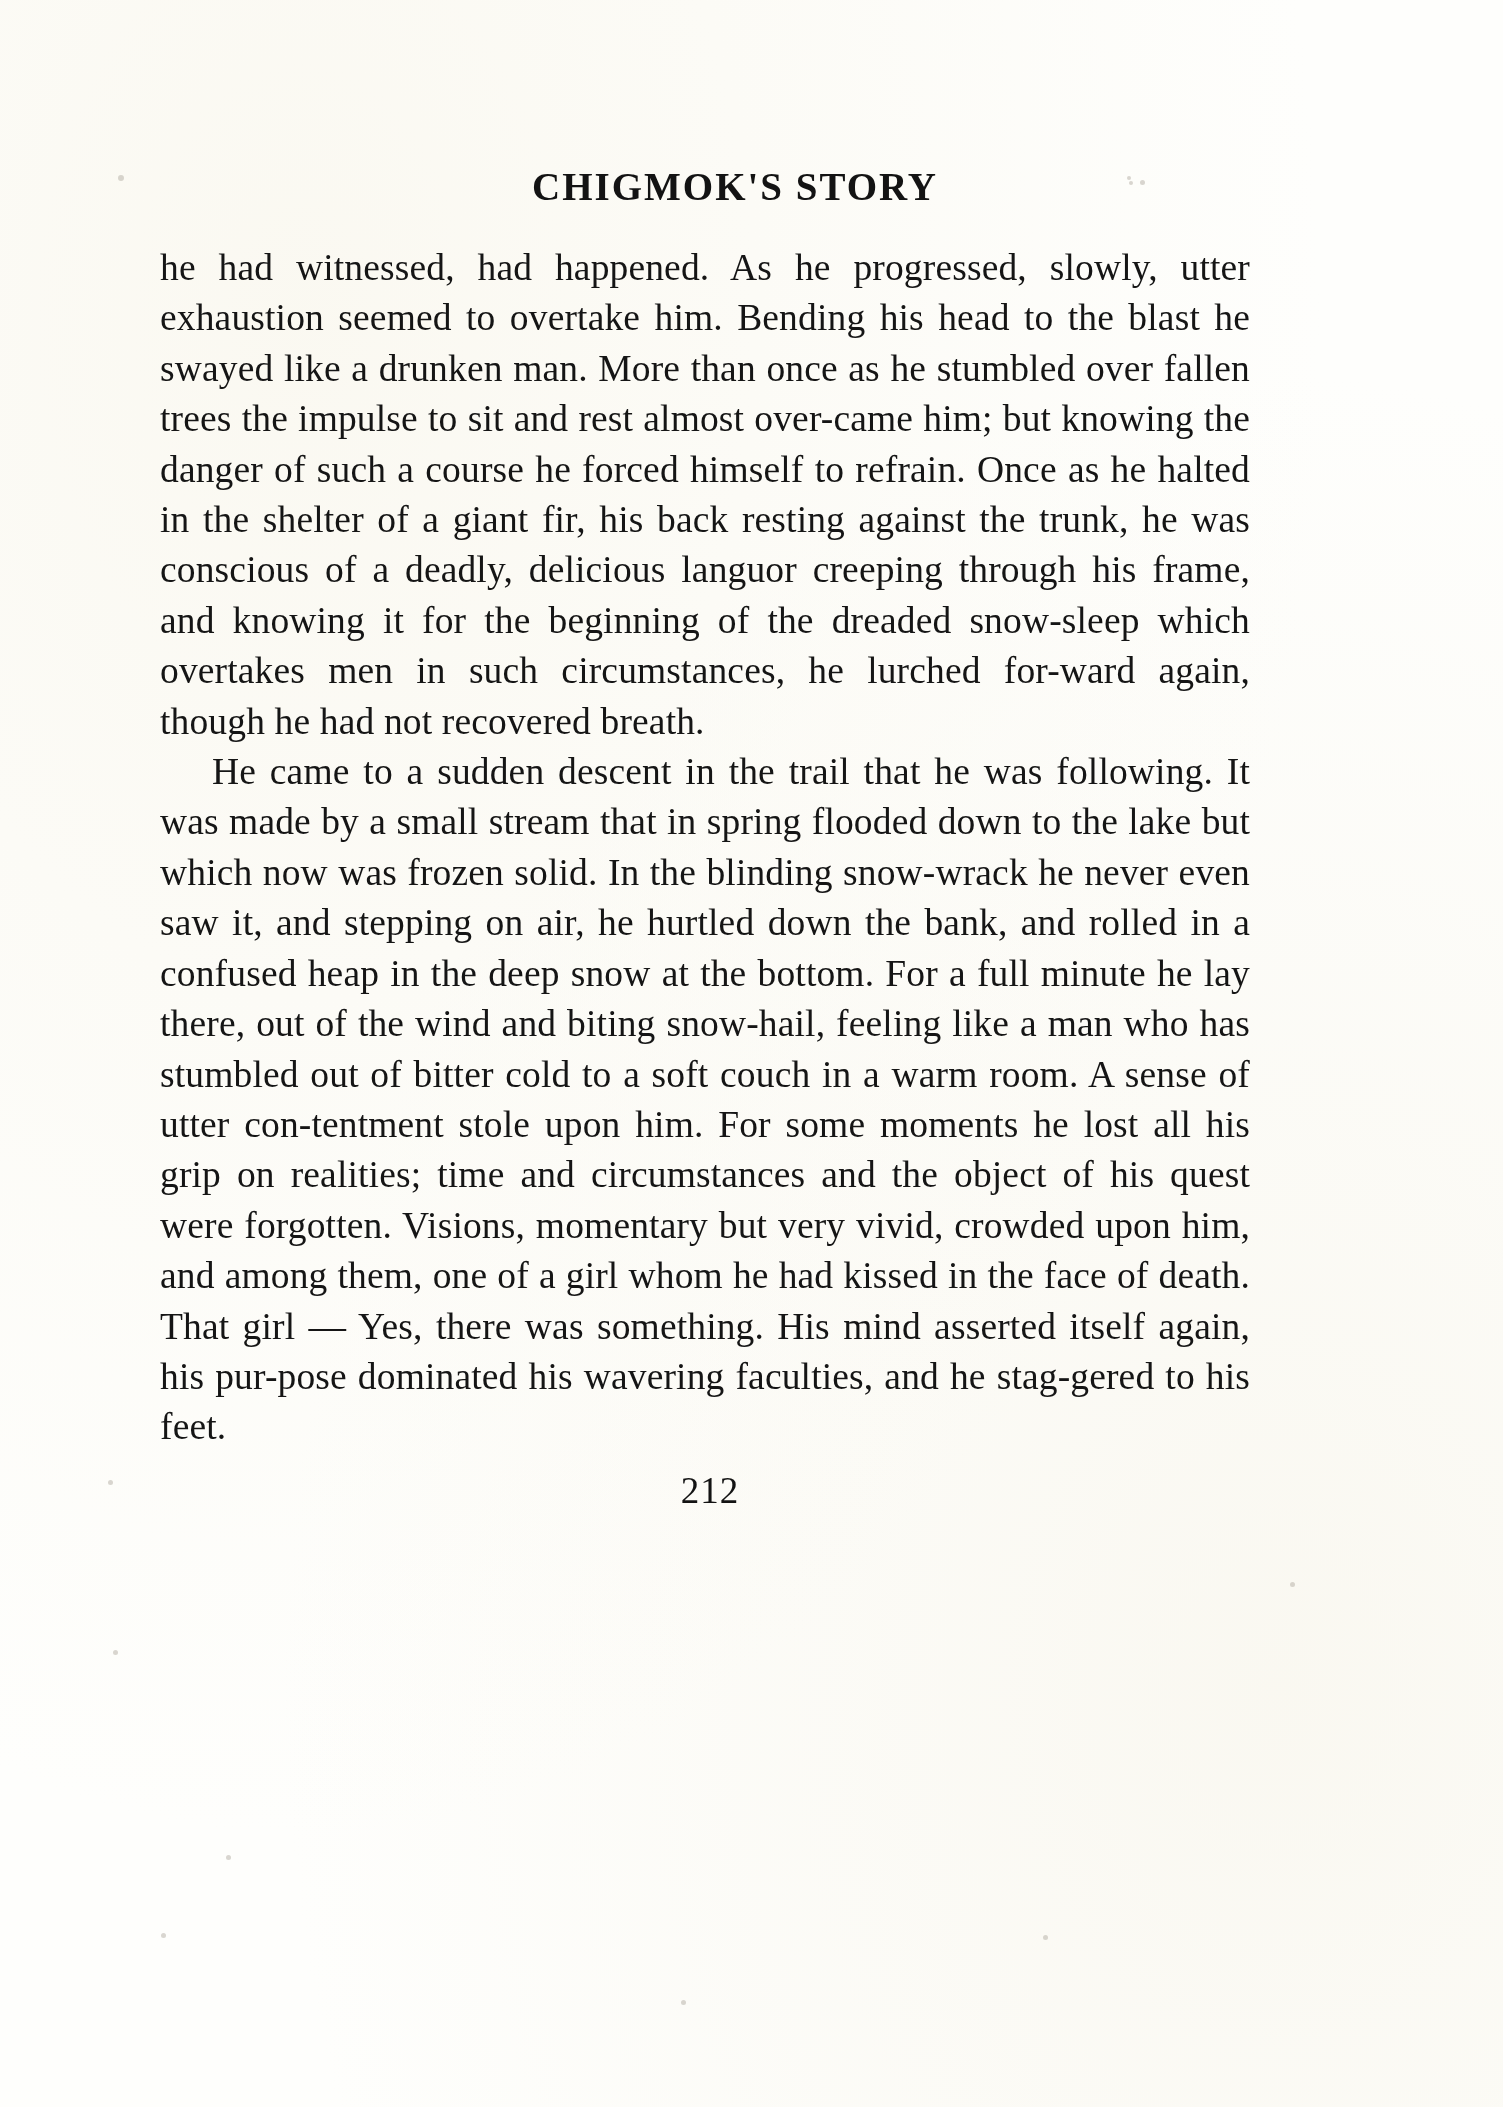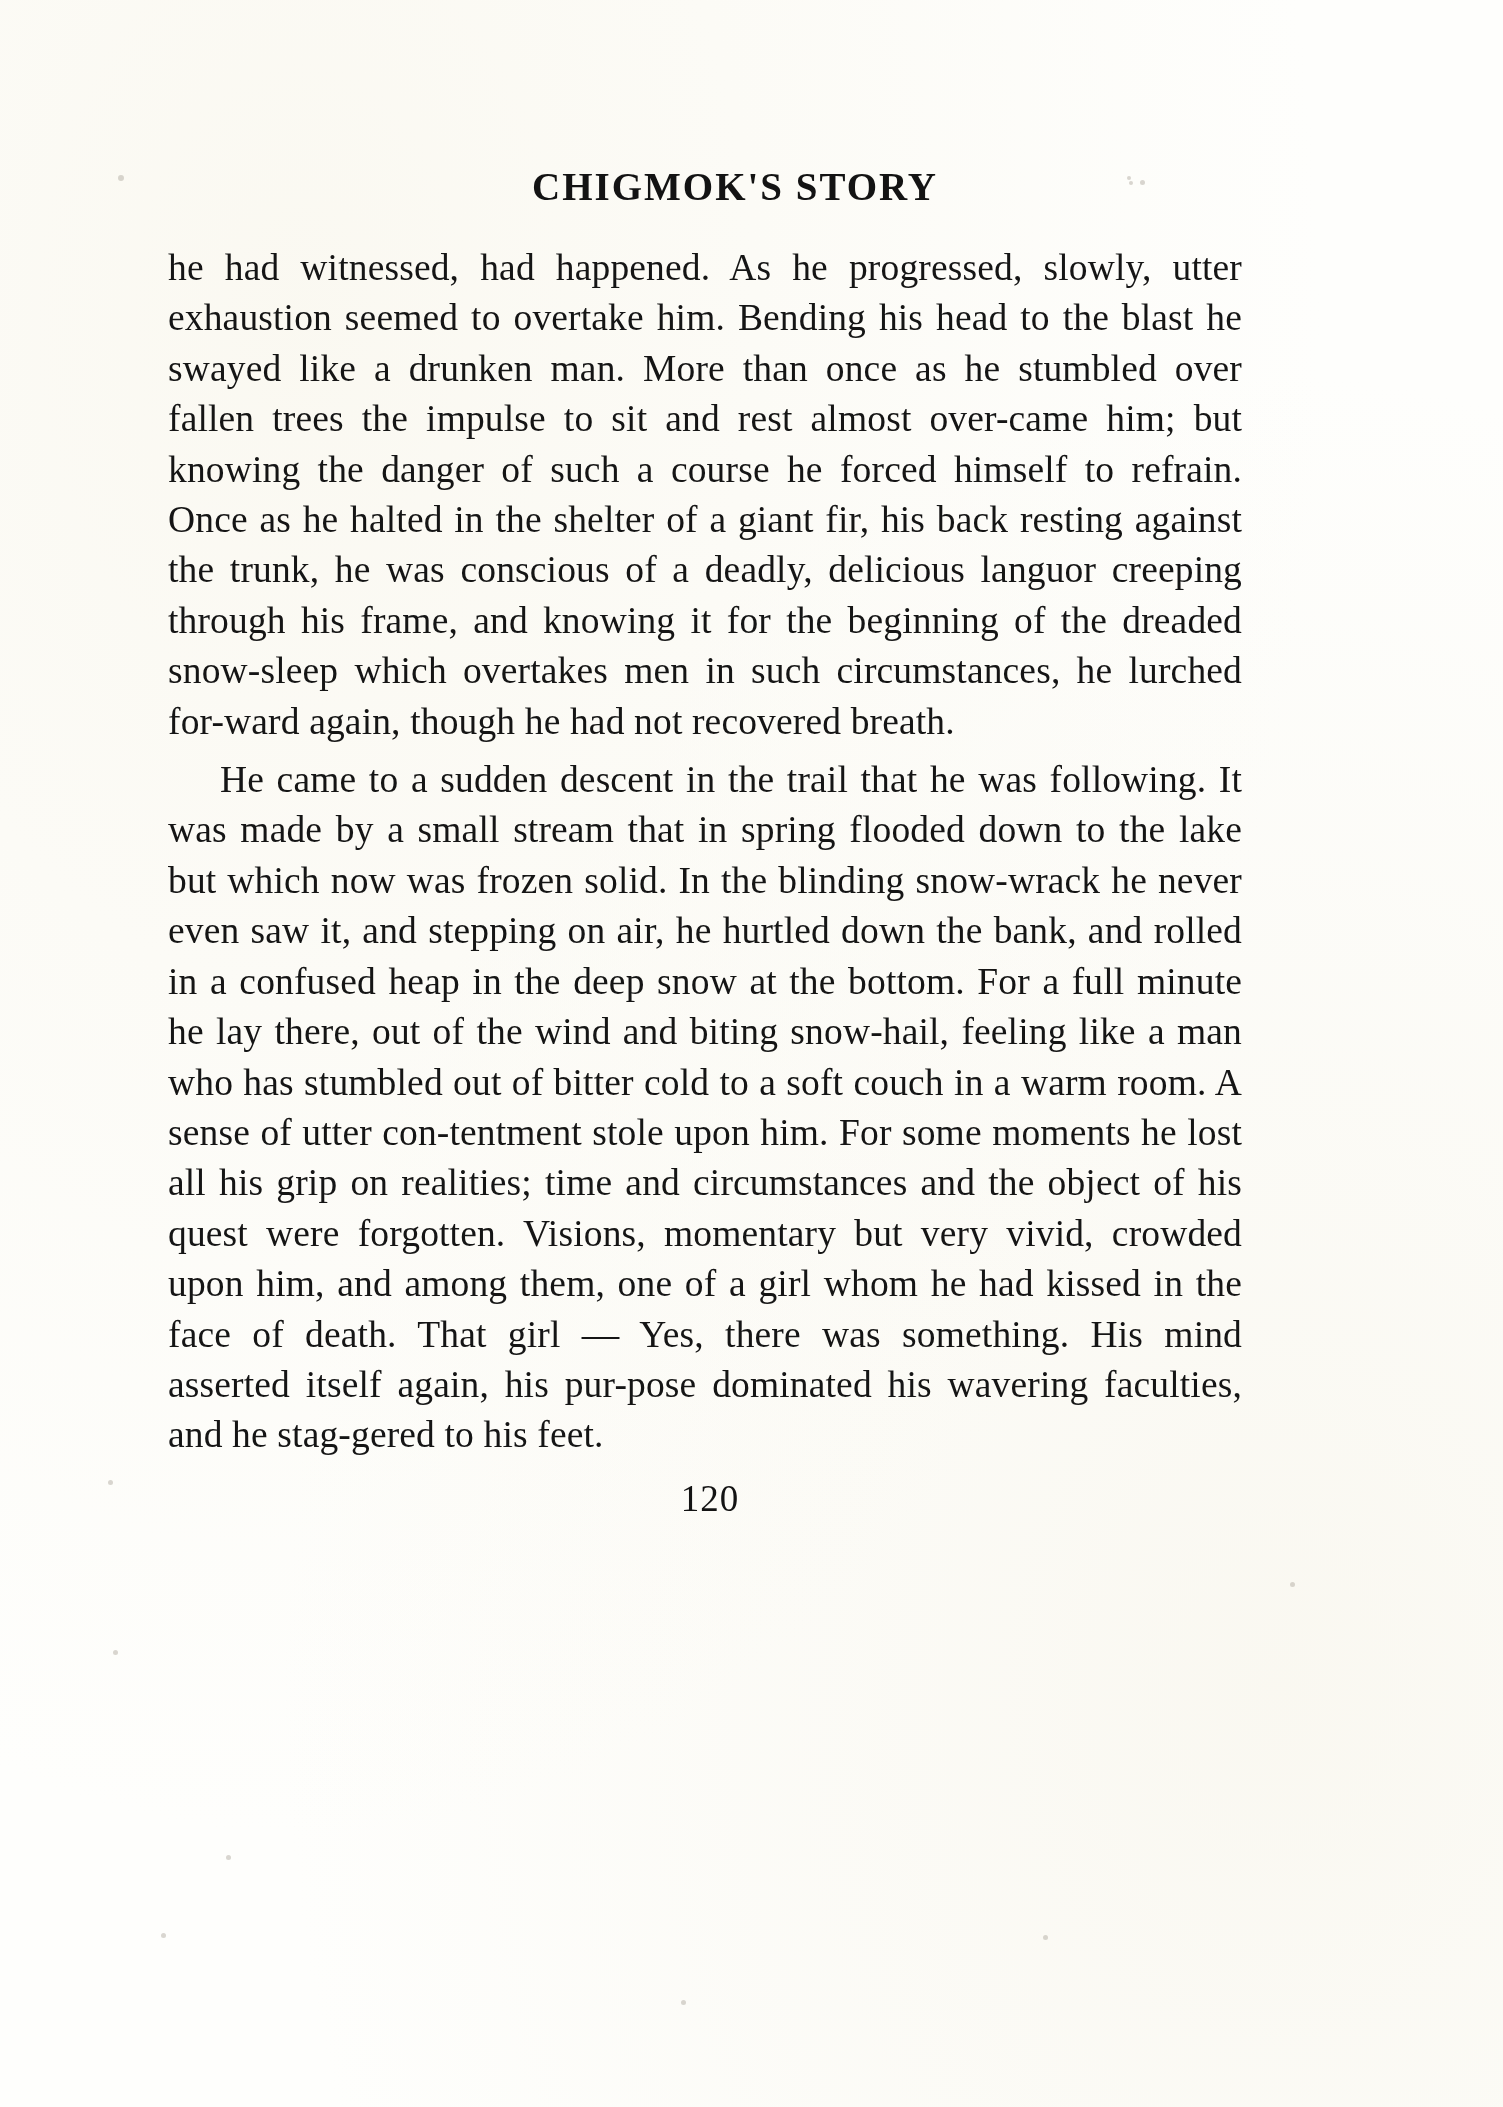--- a/index.html
+++ b/index.html
@@ -57,7 +57,7 @@
     letter-spacing: 0.15px;
   }
   .body-text p {
-    margin: 8px;
+    margin: 0;
   }
   .body-text p.indent {
     text-indent: 52px;

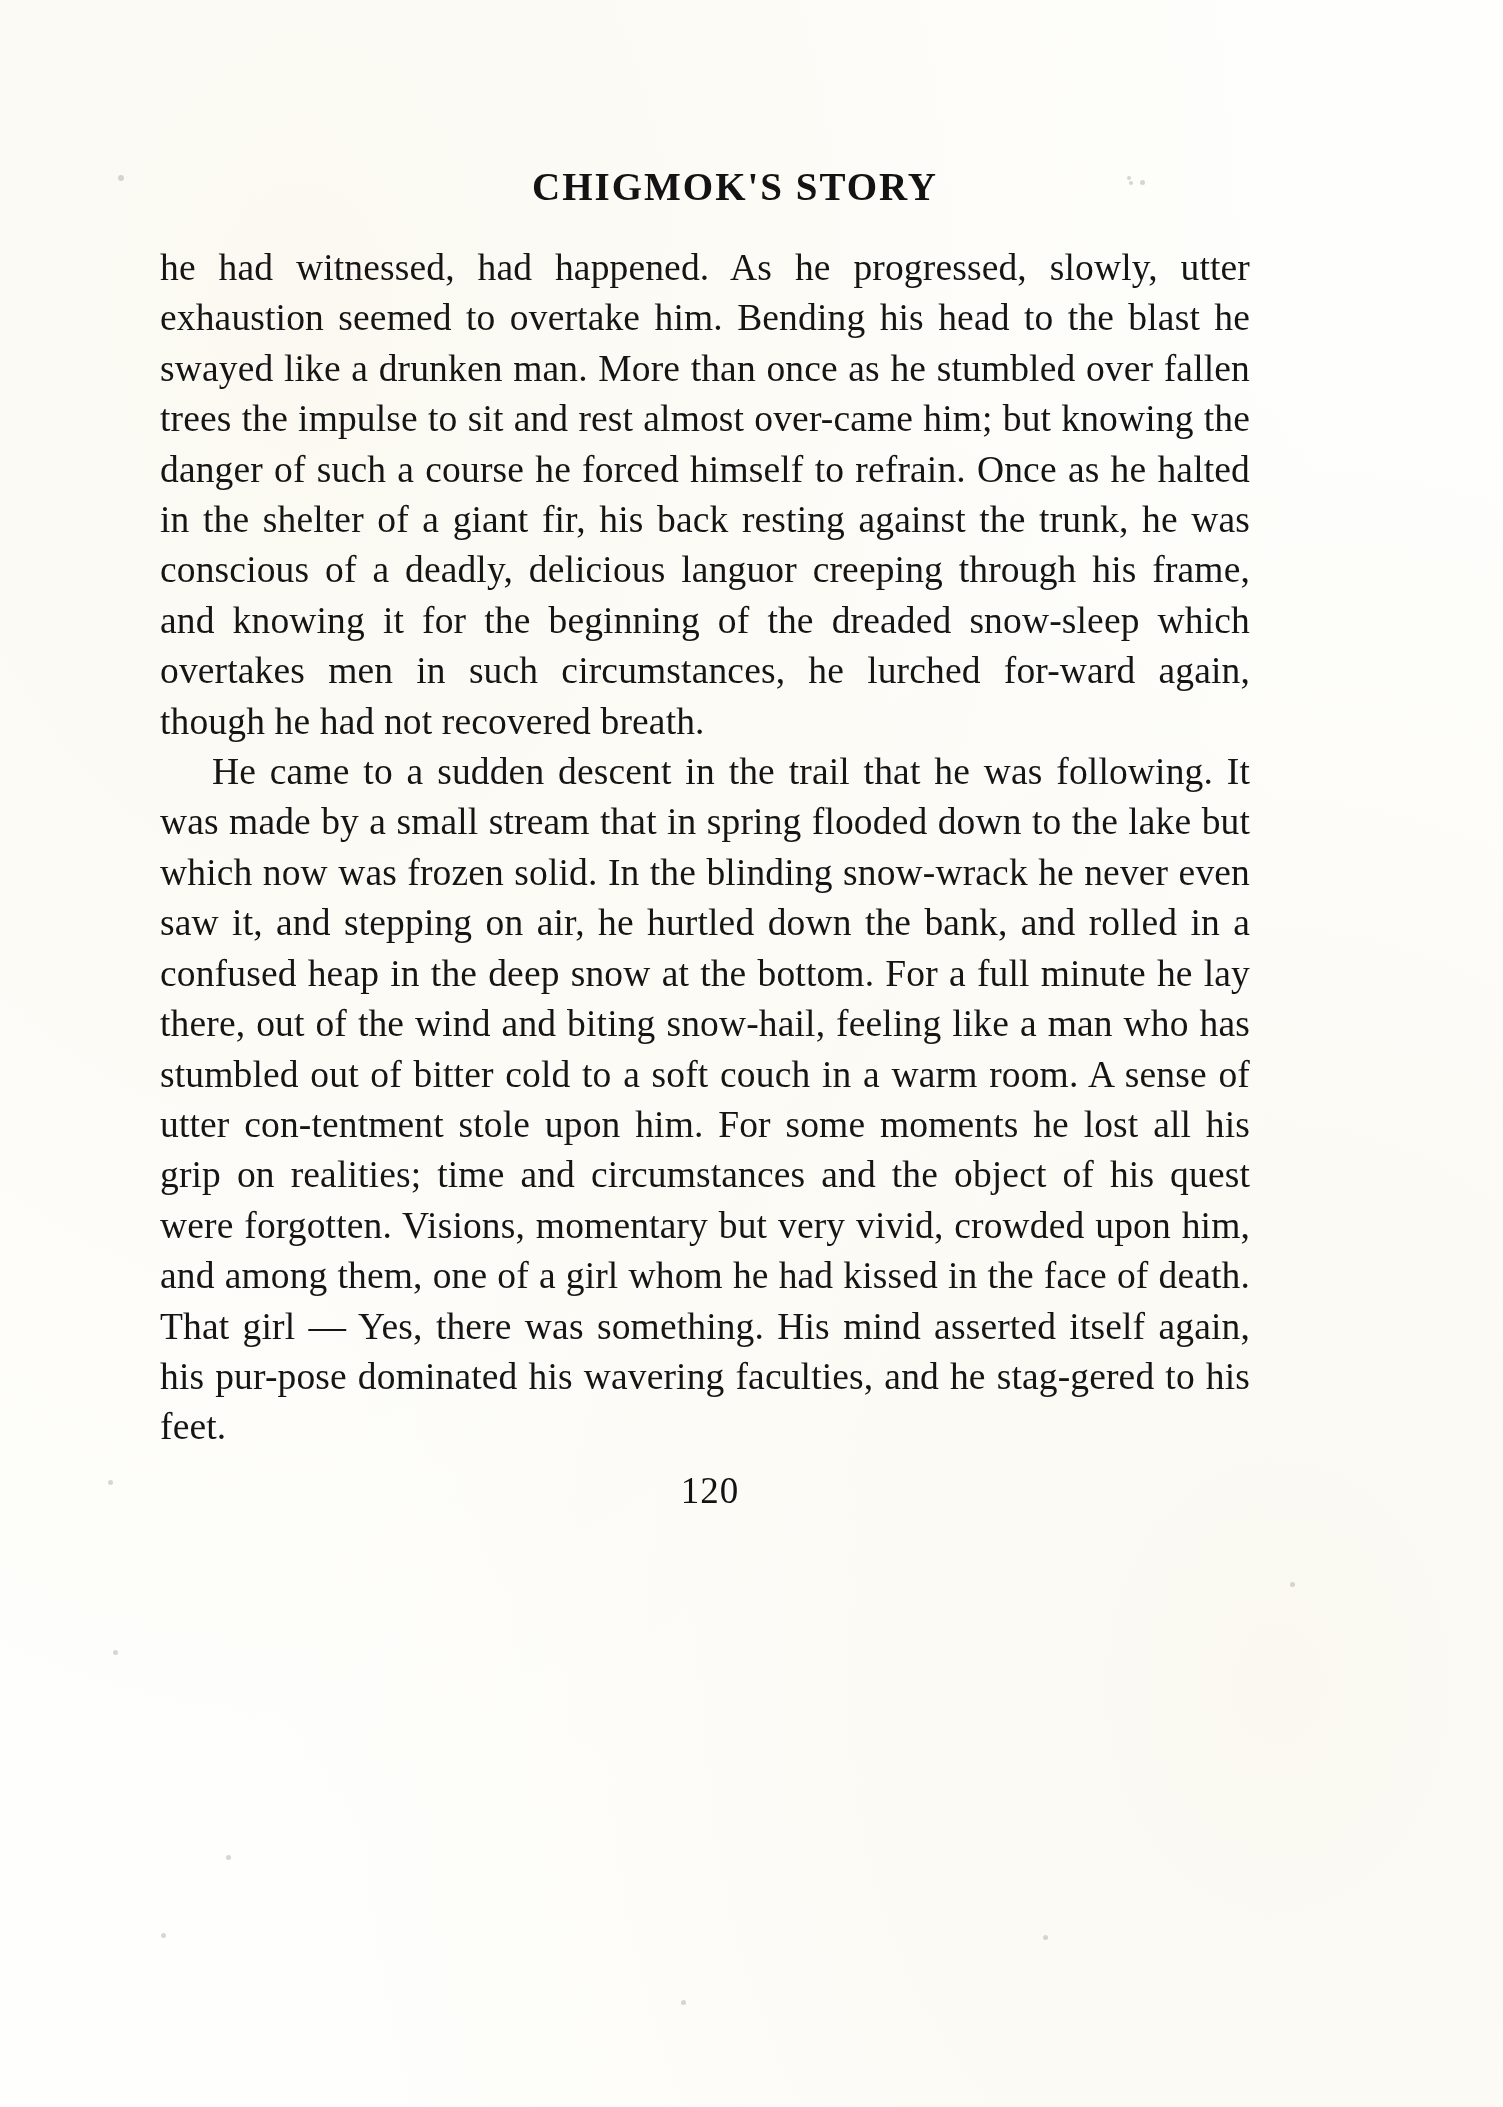--- a/index.html
+++ b/index.html
@@ -106,7 +106,7 @@
       <p class="indent">He came to a sudden descent in the trail that he was following.  It was made by a small stream that in spring flooded down to the lake but which now was frozen solid.  In the blinding snow-wrack he never even saw it, and stepping on air, he hurtled down the bank, and rolled in a confused heap in the deep snow at the bottom.  For a full minute he lay there, out of the wind and biting snow-hail, feeling like a man who has stumbled out of bitter cold to a soft couch in a warm room.  A sense of utter con-tentment stole upon him.  For some moments he lost all his grip on realities; time and circumstances and the object of his quest were forgotten.  Visions, momentary but very vivid, crowded upon him, and among them, one of a girl whom he had kissed in the face of death.  That girl — Yes, there was something.  His mind asserted itself again, his pur-pose dominated his wavering faculties, and he stag-gered to his feet.</p>
     </div>
 
-    <div class="folio">120</div>
+    <div class="folio">212</div>
   </div>
 </div>
 

